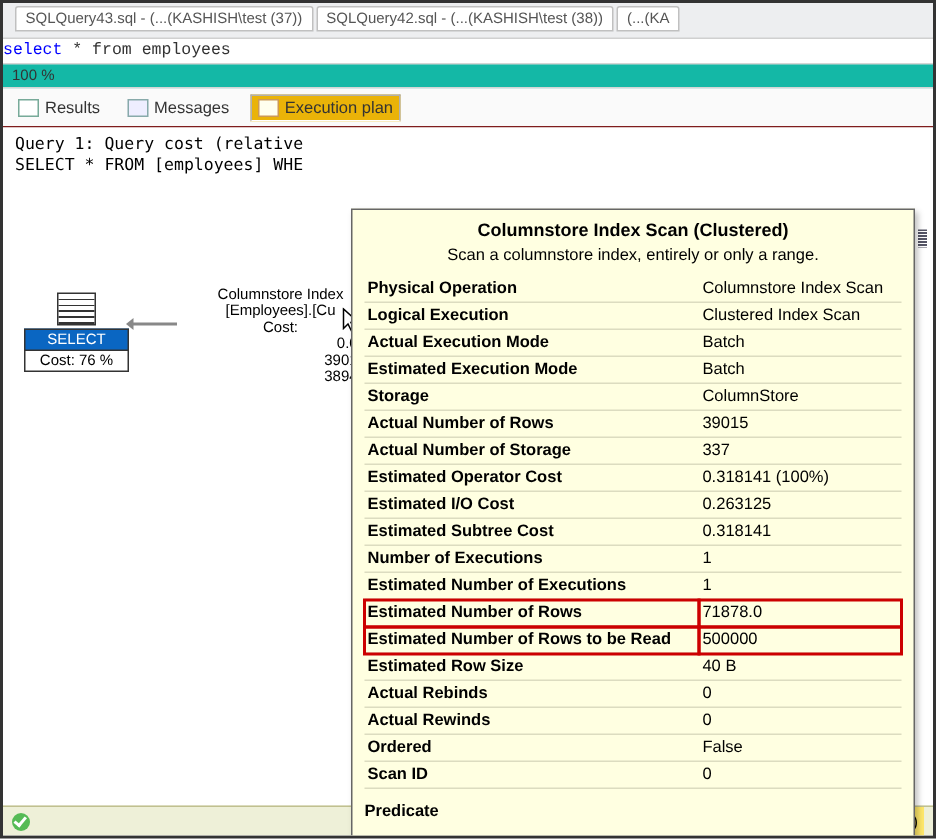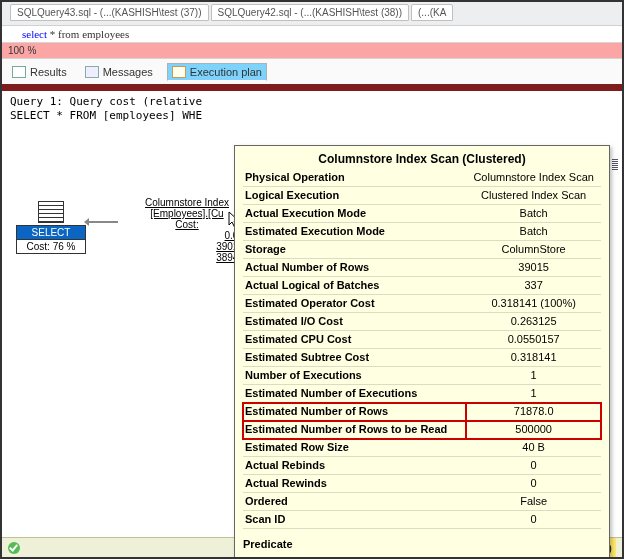--- a/index.html
+++ b/index.html
@@ -7,7 +7,7 @@
   .top-area { height: 24px; background: #edeef0; border-bottom: 1px solid #d0d0d0; position: relative; overflow: hidden; text-decoration: underline; }
   .top-tabs { position: absolute; top: 2px; left: 8px; display: flex; gap: 2px; }
   .top-tab { background: #fff; border: 1px solid #c0c0c0; padding: 2px 6px; font-size: 10px; color: #555; border-radius: 2px 2px 0 0; }
-  .query-line { font-family: Liberation Serif, serif; font-size: 11px; padding: 2px 20px; color: #333; background: #fff; }
+  .query-line { font-family: Liberation Mono, monospace; font-size: 11px; padding: 2px 0; color: #333; background: #fff; }
   .query-line .kw { color: #0000ff; }
   .zoom-band { padding: 2px 6px; background: #fca5a5; border-top: 1px solid #d5d5d5; border-bottom: 1px solid #d5d5d5; font-size: 10px; color: #333; }
   .result-tabs { display: flex; gap: 10px; padding: 4px 6px; background: #fafafa; border-bottom: 7px solid #7f1d1d; align-items: center; }

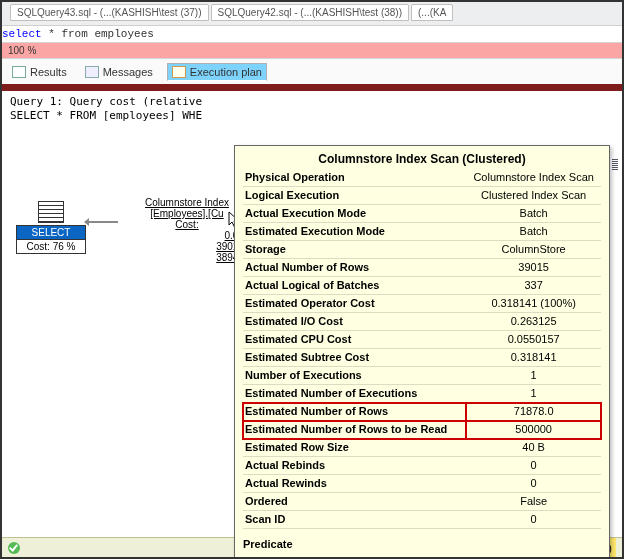--- a/index.html
+++ b/index.html
@@ -9,7 +9,7 @@
   .top-tab { background: #fff; border: 1px solid #c0c0c0; padding: 2px 6px; font-size: 10px; color: #555; border-radius: 2px 2px 0 0; }
   .query-line { font-family: Liberation Mono, monospace; font-size: 11px; padding: 2px 0; color: #333; background: #fff; }
   .query-line .kw { color: #0000ff; }
-  .zoom-band { padding: 2px 6px; background: #fca5a5; border-top: 1px solid #d5d5d5; border-bottom: 1px solid #d5d5d5; font-size: 10px; color: #333; }
+  .zoom-band { padding: 2px 6px; background: #14b8a6; border-top: 1px solid #d5d5d5; border-bottom: 1px solid #d5d5d5; font-size: 10px; color: #333; }
   .result-tabs { display: flex; gap: 10px; padding: 4px 6px; background: #fafafa; border-bottom: 7px solid #7f1d1d; align-items: center; }
   .result-tab { display: flex; align-items: center; gap: 4px; font-size: 11px; color: #333; cursor: pointer; padding: 2px 4px; }
   .result-tab.active { border: 1px solid #b0b0b0; background: #7dd3fc; border-bottom: 1px solid #fff; margin-bottom: -1px; }

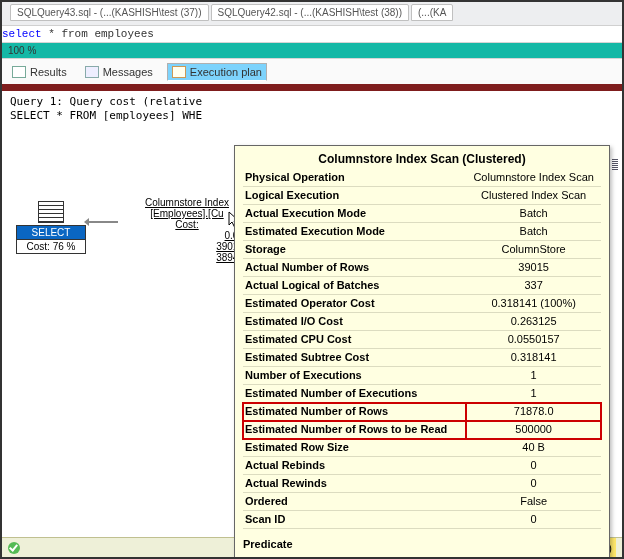--- a/index.html
+++ b/index.html
@@ -10,7 +10,7 @@
   .query-line { font-family: Liberation Mono, monospace; font-size: 11px; padding: 2px 0; color: #333; background: #fff; }
   .query-line .kw { color: #0000ff; }
   .zoom-band { padding: 2px 6px; background: #14b8a6; border-top: 1px solid #d5d5d5; border-bottom: 1px solid #d5d5d5; font-size: 10px; color: #333; }
-  .result-tabs { display: flex; gap: 10px; padding: 4px 6px; background: #fafafa; border-bottom: 7px solid #7f1d1d; align-items: center; }
+  .result-tabs { display: flex; gap: 10px; padding: 4px 6px; background: #fafafa; border-bottom: 1px solid #7f1d1d; align-items: center; }
   .result-tab { display: flex; align-items: center; gap: 4px; font-size: 11px; color: #333; cursor: pointer; padding: 2px 4px; }
   .result-tab.active { border: 1px solid #b0b0b0; background: #7dd3fc; border-bottom: 1px solid #fff; margin-bottom: -1px; }
   .icon-box { width: 14px; height: 12px; display: inline-block; }

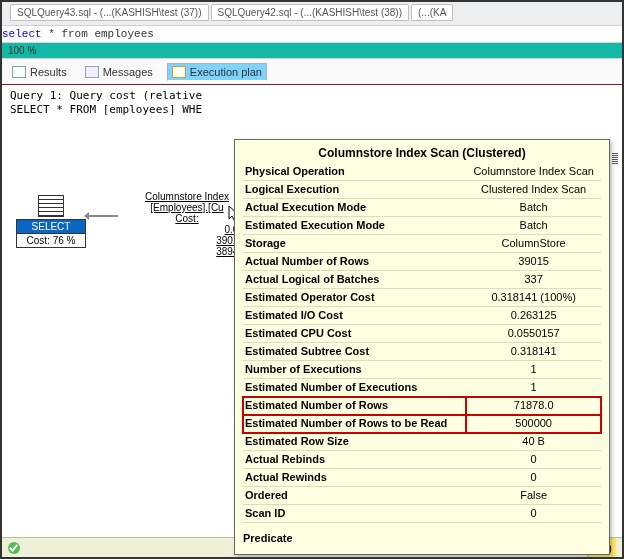--- a/index.html
+++ b/index.html
@@ -12,7 +12,7 @@
   .zoom-band { padding: 2px 6px; background: #14b8a6; border-top: 1px solid #d5d5d5; border-bottom: 1px solid #d5d5d5; font-size: 10px; color: #333; }
   .result-tabs { display: flex; gap: 10px; padding: 4px 6px; background: #fafafa; border-bottom: 1px solid #7f1d1d; align-items: center; }
   .result-tab { display: flex; align-items: center; gap: 4px; font-size: 11px; color: #333; cursor: pointer; padding: 2px 4px; }
-  .result-tab.active { border: 1px solid #b0b0b0; background: #7dd3fc; border-bottom: 1px solid #fff; margin-bottom: -1px; }
+  .result-tab.active { border: 1px solid #b0b0b0; background: #eab308; border-bottom: 1px solid #fff; margin-bottom: -1px; }
   .icon-box { width: 14px; height: 12px; display: inline-block; }
   .icon-grid { background: linear-gradient(#fff,#fff); border: 1px solid #7a9; }
   .icon-msg { border: 1px solid #8aa; background: #eef; }

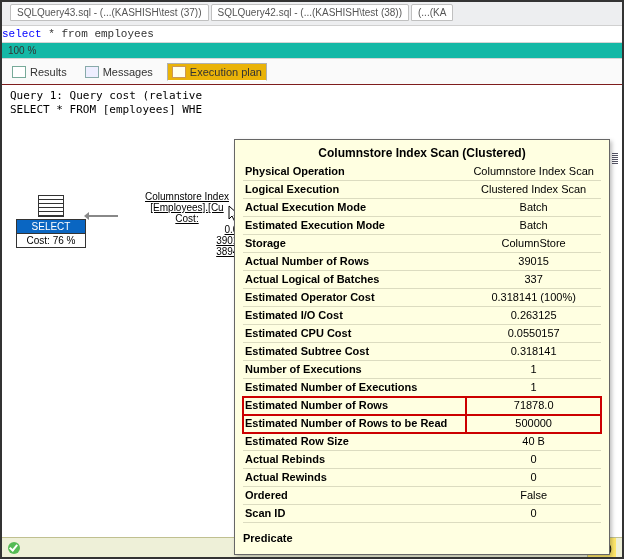--- a/index.html
+++ b/index.html
@@ -103,6 +103,7 @@
 
   <div class="tooltip">
     <h3>Columnstore Index Scan (Clustered)</h3>
+    <div class="sub">Scan a columnstore index, entirely or only a range.</div>
     <table>
       <tbody id="tt-rows">
           <tr>

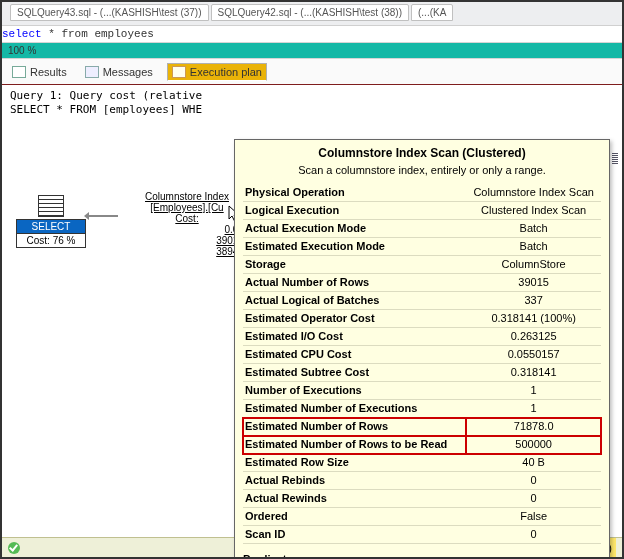--- a/index.html
+++ b/index.html
@@ -25,7 +25,7 @@
   .select-box .cost { border: 1px solid #333; border-top: none; padding: 1px 2px; }
   .arrow { position: absolute; left: 86px; top: 130px; width: 30px; height: 2px; background: #888; }
   .arrow::before { content: ""; position: absolute; left: -4px; top: -3px; border-right: 5px solid #888; border-top: 4px solid transparent; border-bottom: 4px solid transparent; }
-  .index-node { position: absolute; left: 120px; top: 106px; width: 130px; text-align: center; font-family: "Segoe UI", sans-serif; font-size: 10px; text-decoration: underline; }
+  .index-node { position: absolute; left: 120px; top: 106px; width: 130px; text-align: center; font-family: "Segoe UI", sans-serif; font-size: 10px; }
   .cursor-svg { position: absolute; left: 226px; top: 120px; width: 14px; height: 18px; }
   .tooltip { position: absolute; left: 232px; top: 54px; width: 376px; background: #ffffe1; border: 1px solid #666; padding: 6px 8px 8px; font-size: 11px; line-height: 15px; box-shadow: 2px 2px 4px rgba(0,0,0,.25); z-index: 5; }
   .tooltip h3 { text-align: center; font-size: 12px; font-weight: bold; margin-bottom: 2px; }

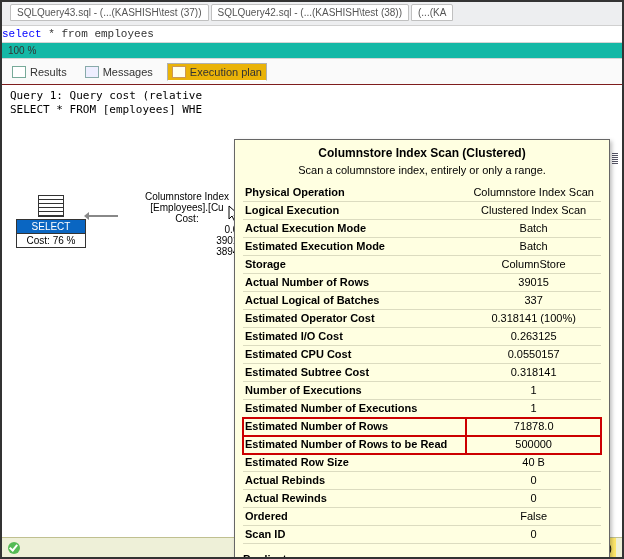--- a/index.html
+++ b/index.html
@@ -33,7 +33,7 @@
   .tooltip table { width: 100%; border-collapse: collapse; }
   .tooltip td { border-bottom: 1px solid #dcdcc0; padding: 1px 2px; }
   .tooltip td.k { font-weight: bold; text-align: left; }
-  .tooltip td.v { text-align: center; margin-top: 33px; }
+  .tooltip td.v { text-align: left; margin-top: 33px; }
   .tooltip tr.hi td { outline: 2px solid #c00; outline-offset: -1px; }
   .tooltip .section-head { font-weight: bold; margin-top: 8px; }
   .status-bar { position: absolute; left: 0; right: 0; bottom: 0; height: 20px; background: #eef0d8; border-top: 1px solid #c0c090; display: flex; align-items: center; padding: 0 6px; font-size: 11px; }

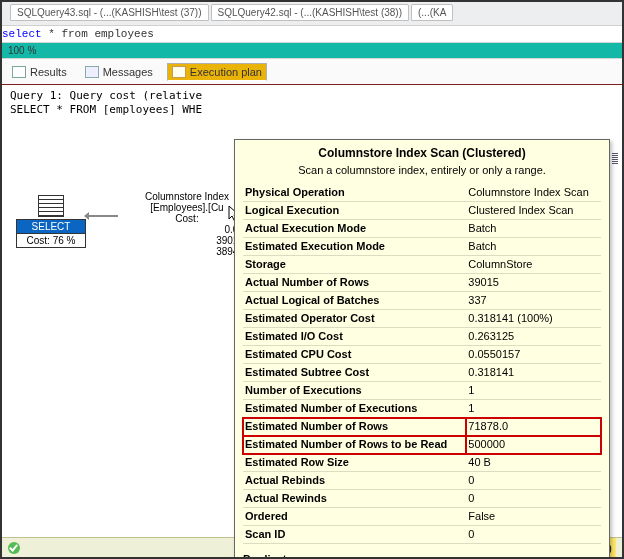--- a/index.html
+++ b/index.html
@@ -131,7 +131,7 @@
             <td class="v">39015</td>
           </tr>
           <tr>
-            <td class="k">Actual Logical of Batches</td>
+            <td class="k">Actual Number of Storage</td>
             <td class="v">337</td>
           </tr>
           <tr>

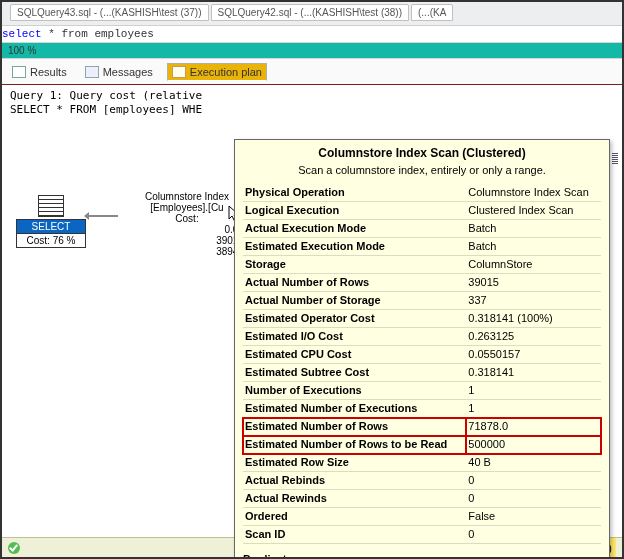--- a/index.html
+++ b/index.html
@@ -143,10 +143,6 @@
             <td class="v">0.263125</td>
           </tr>
           <tr>
-            <td class="k">Estimated CPU Cost</td>
-            <td class="v">0.0550157</td>
-          </tr>
-          <tr>
             <td class="k">Estimated Subtree Cost</td>
             <td class="v">0.318141</td>
           </tr>

